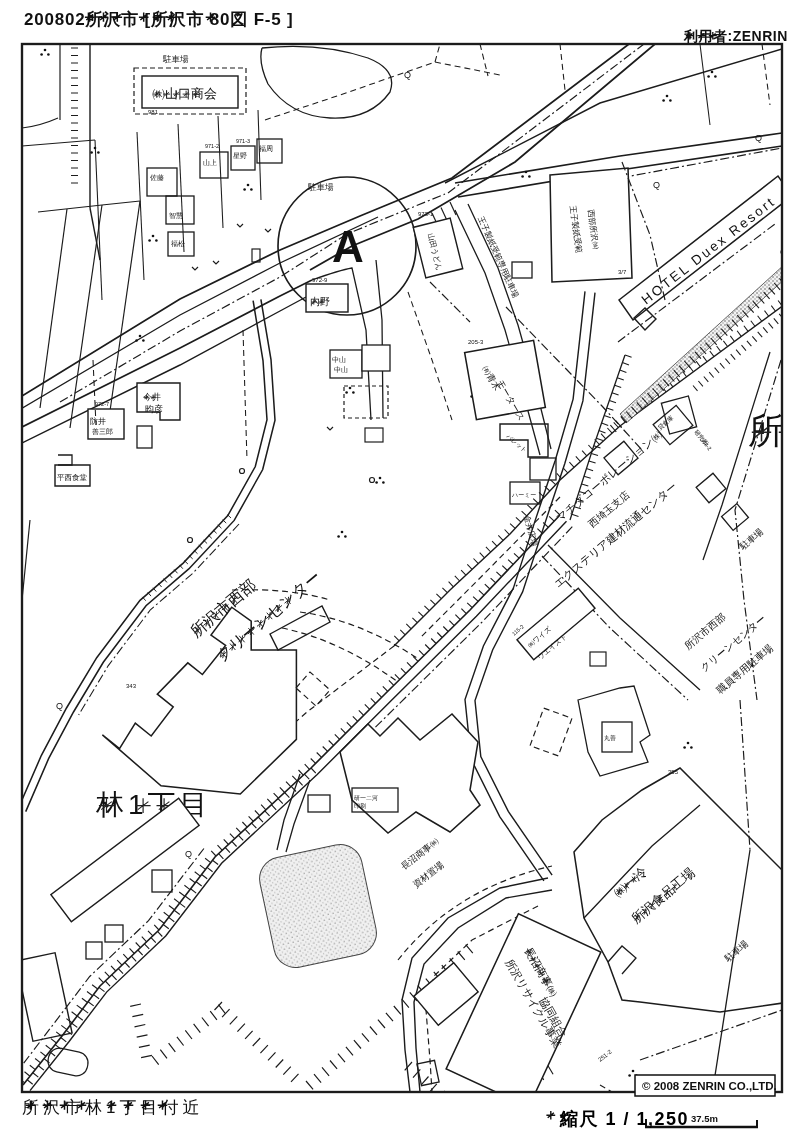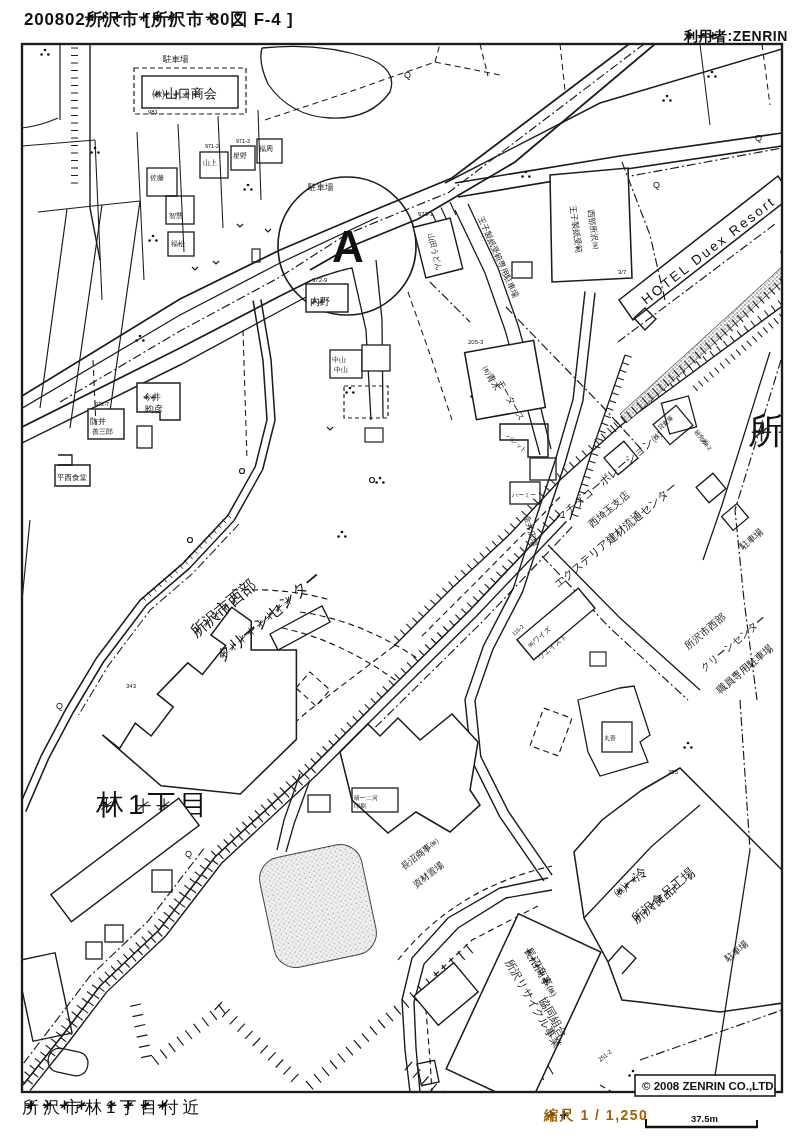--- a/index.html
+++ b/index.html
@@ -9,7 +9,7 @@
 .b2{position:absolute;left:544px;top:1107px;font-size:14px;font-weight:bold;letter-spacing:1.5px;color:#a16207}
 </style></head>
 <body>
-<div class="hdr">200802所沢市 [所沢市 80図 F-4 ]</div>
+<div class="hdr">200802所沢市 [所沢市 80図 F-5 ]</div>
 <div class="usr">利用者:ZENRIN</div>
 <svg width="800" height="1143" viewBox="0 0 800 1143" style="position:absolute;left:0;top:0">
 <defs>

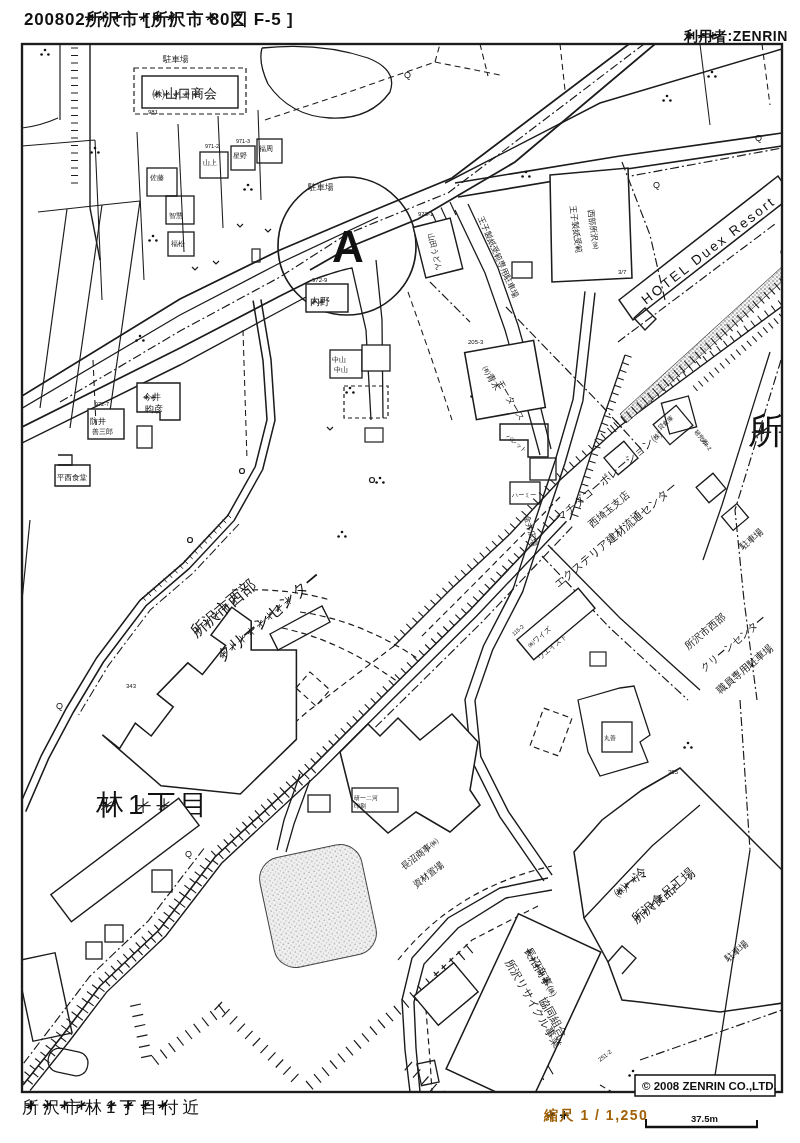--- a/index.html
+++ b/index.html
@@ -6,7 +6,7 @@
 .hdr{position:absolute;left:24px;top:8px;font-size:17px;font-weight:bold;letter-spacing:0.8px;color:#111}
 .usr{position:absolute;left:684px;top:28px;font-size:14px;font-weight:bold;letter-spacing:0.5px;color:#111}
 .b1{position:absolute;left:22px;top:1096px;font-size:17px;font-weight:normal;letter-spacing:4px;color:#111}
-.b2{position:absolute;left:544px;top:1107px;font-size:14px;font-weight:bold;letter-spacing:1.5px;color:#a16207}
+.b2{position:absolute;left:560px;top:1107px;font-size:18px;font-weight:bold;letter-spacing:1.5px;color:#000000}
 </style></head>
 <body>
 <div class="hdr">200802所沢市 [所沢市 80図 F-5 ]</div>

